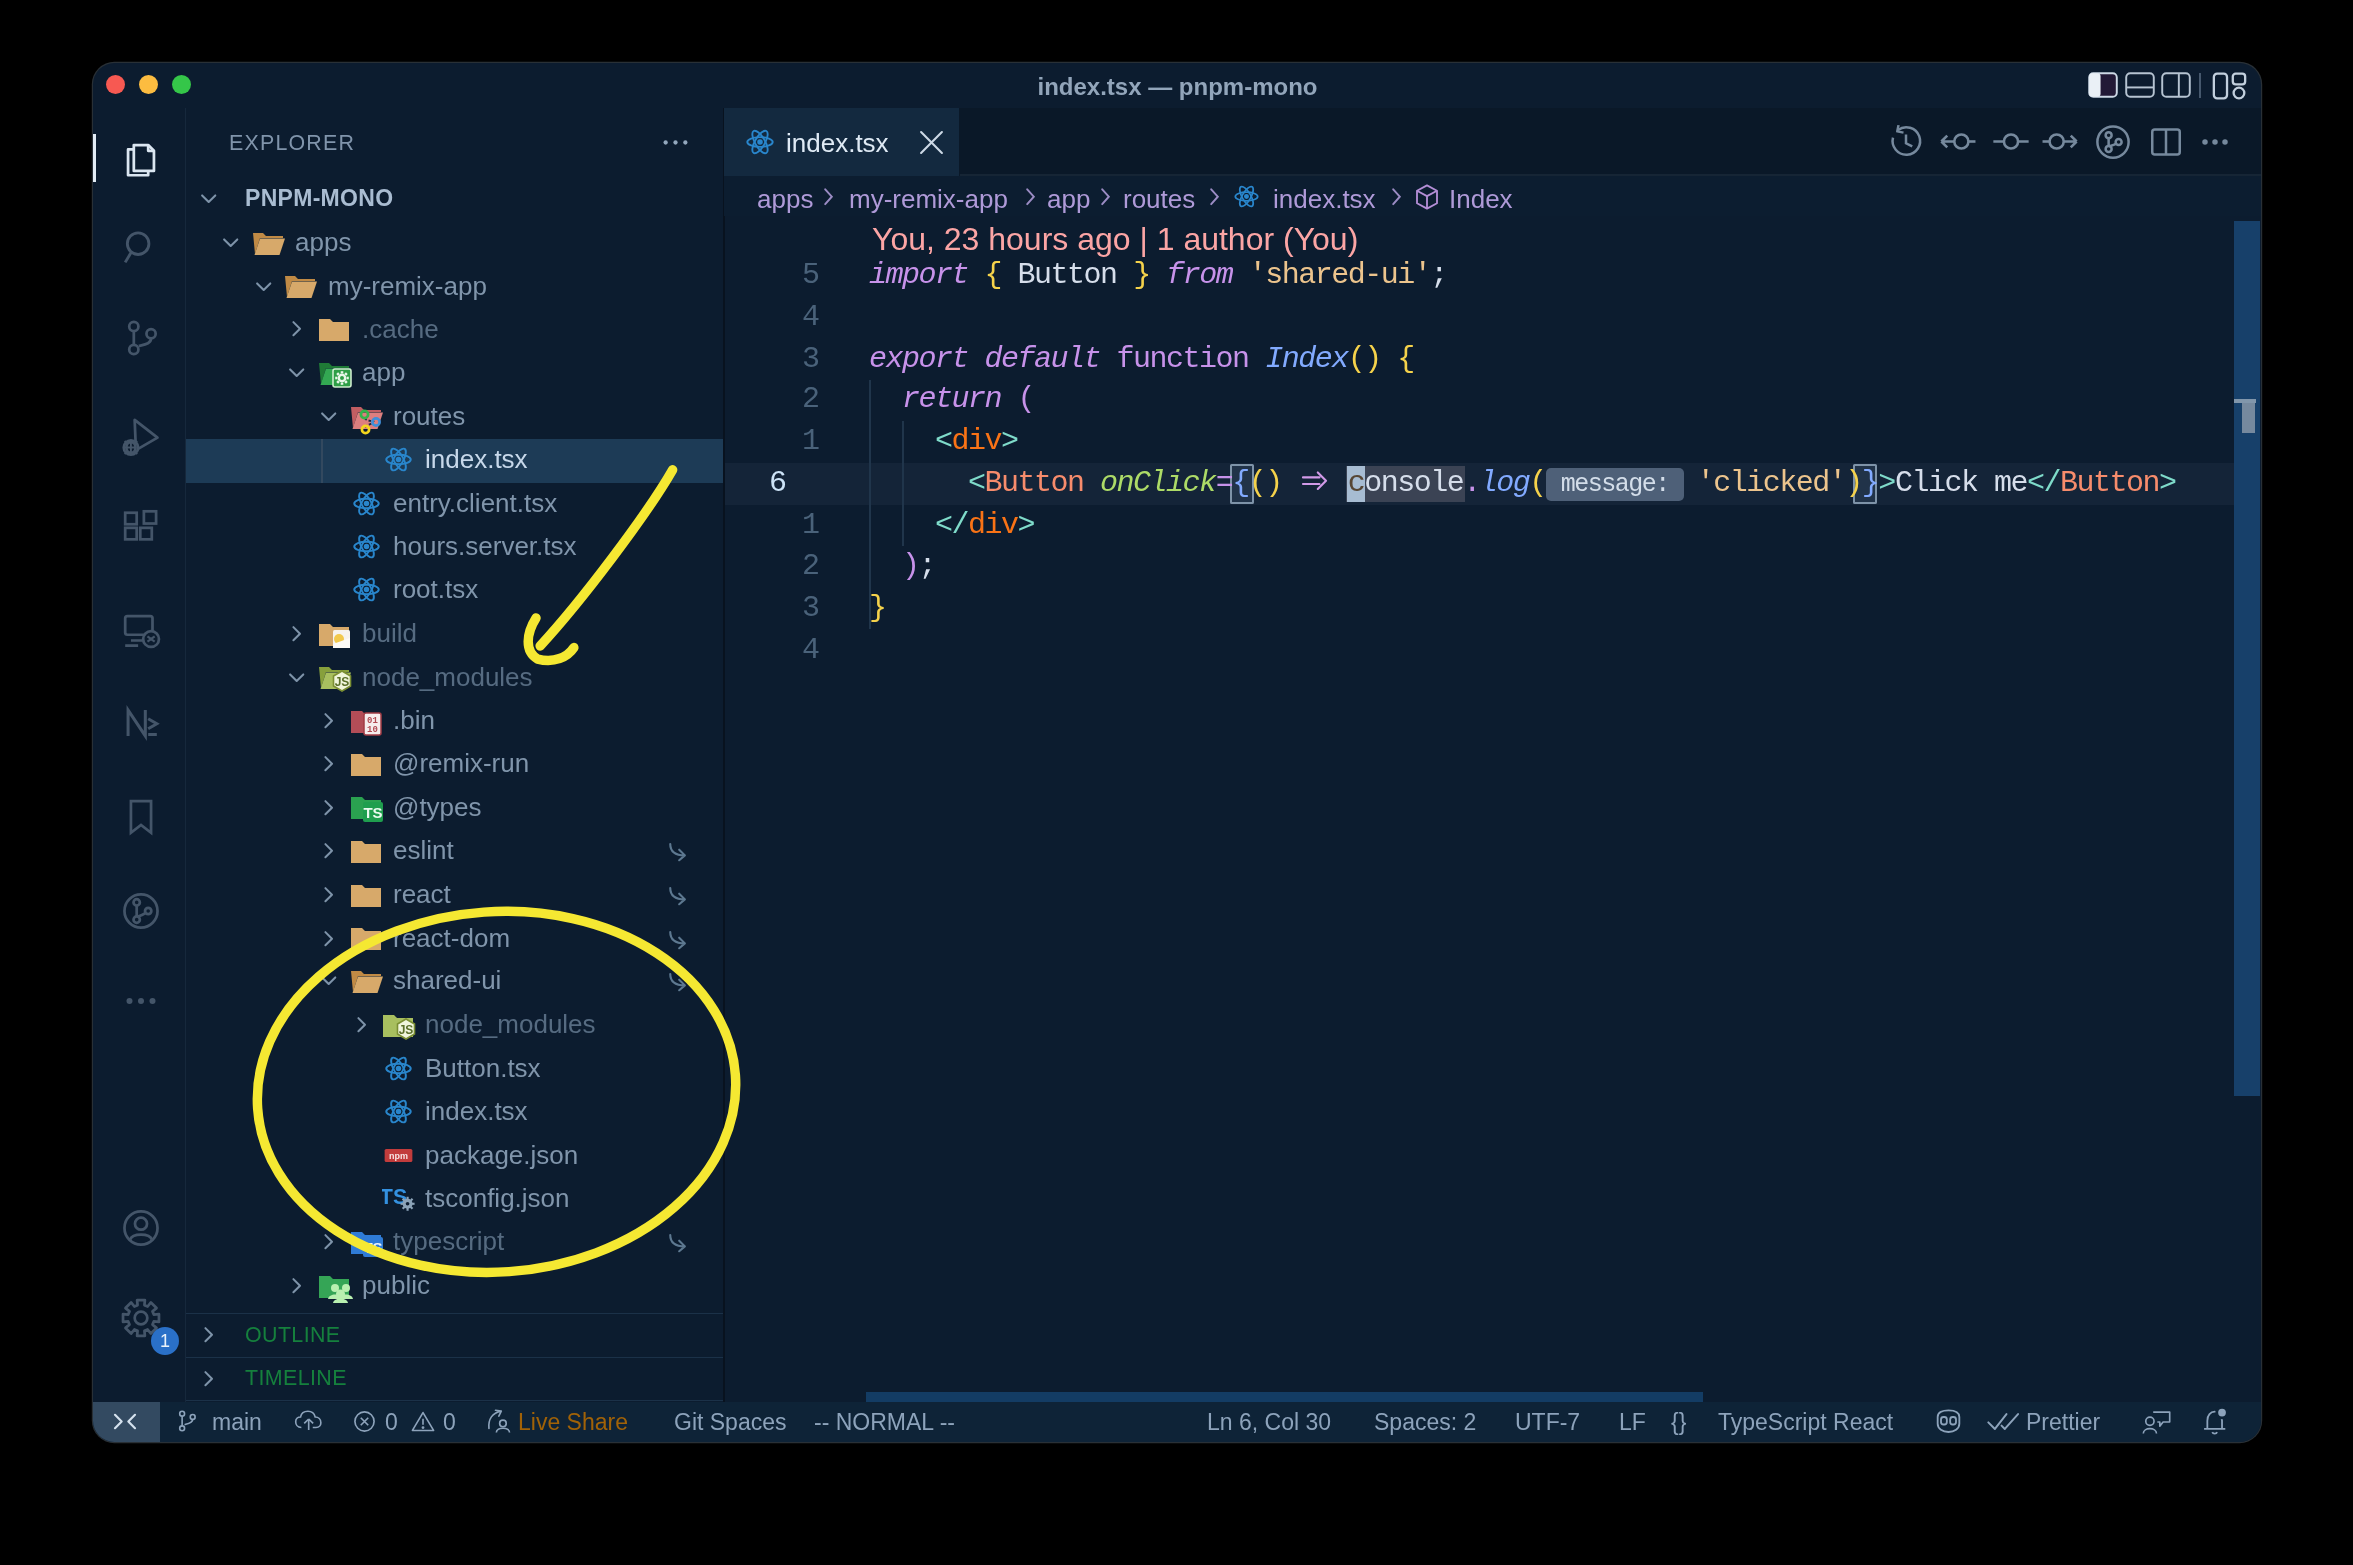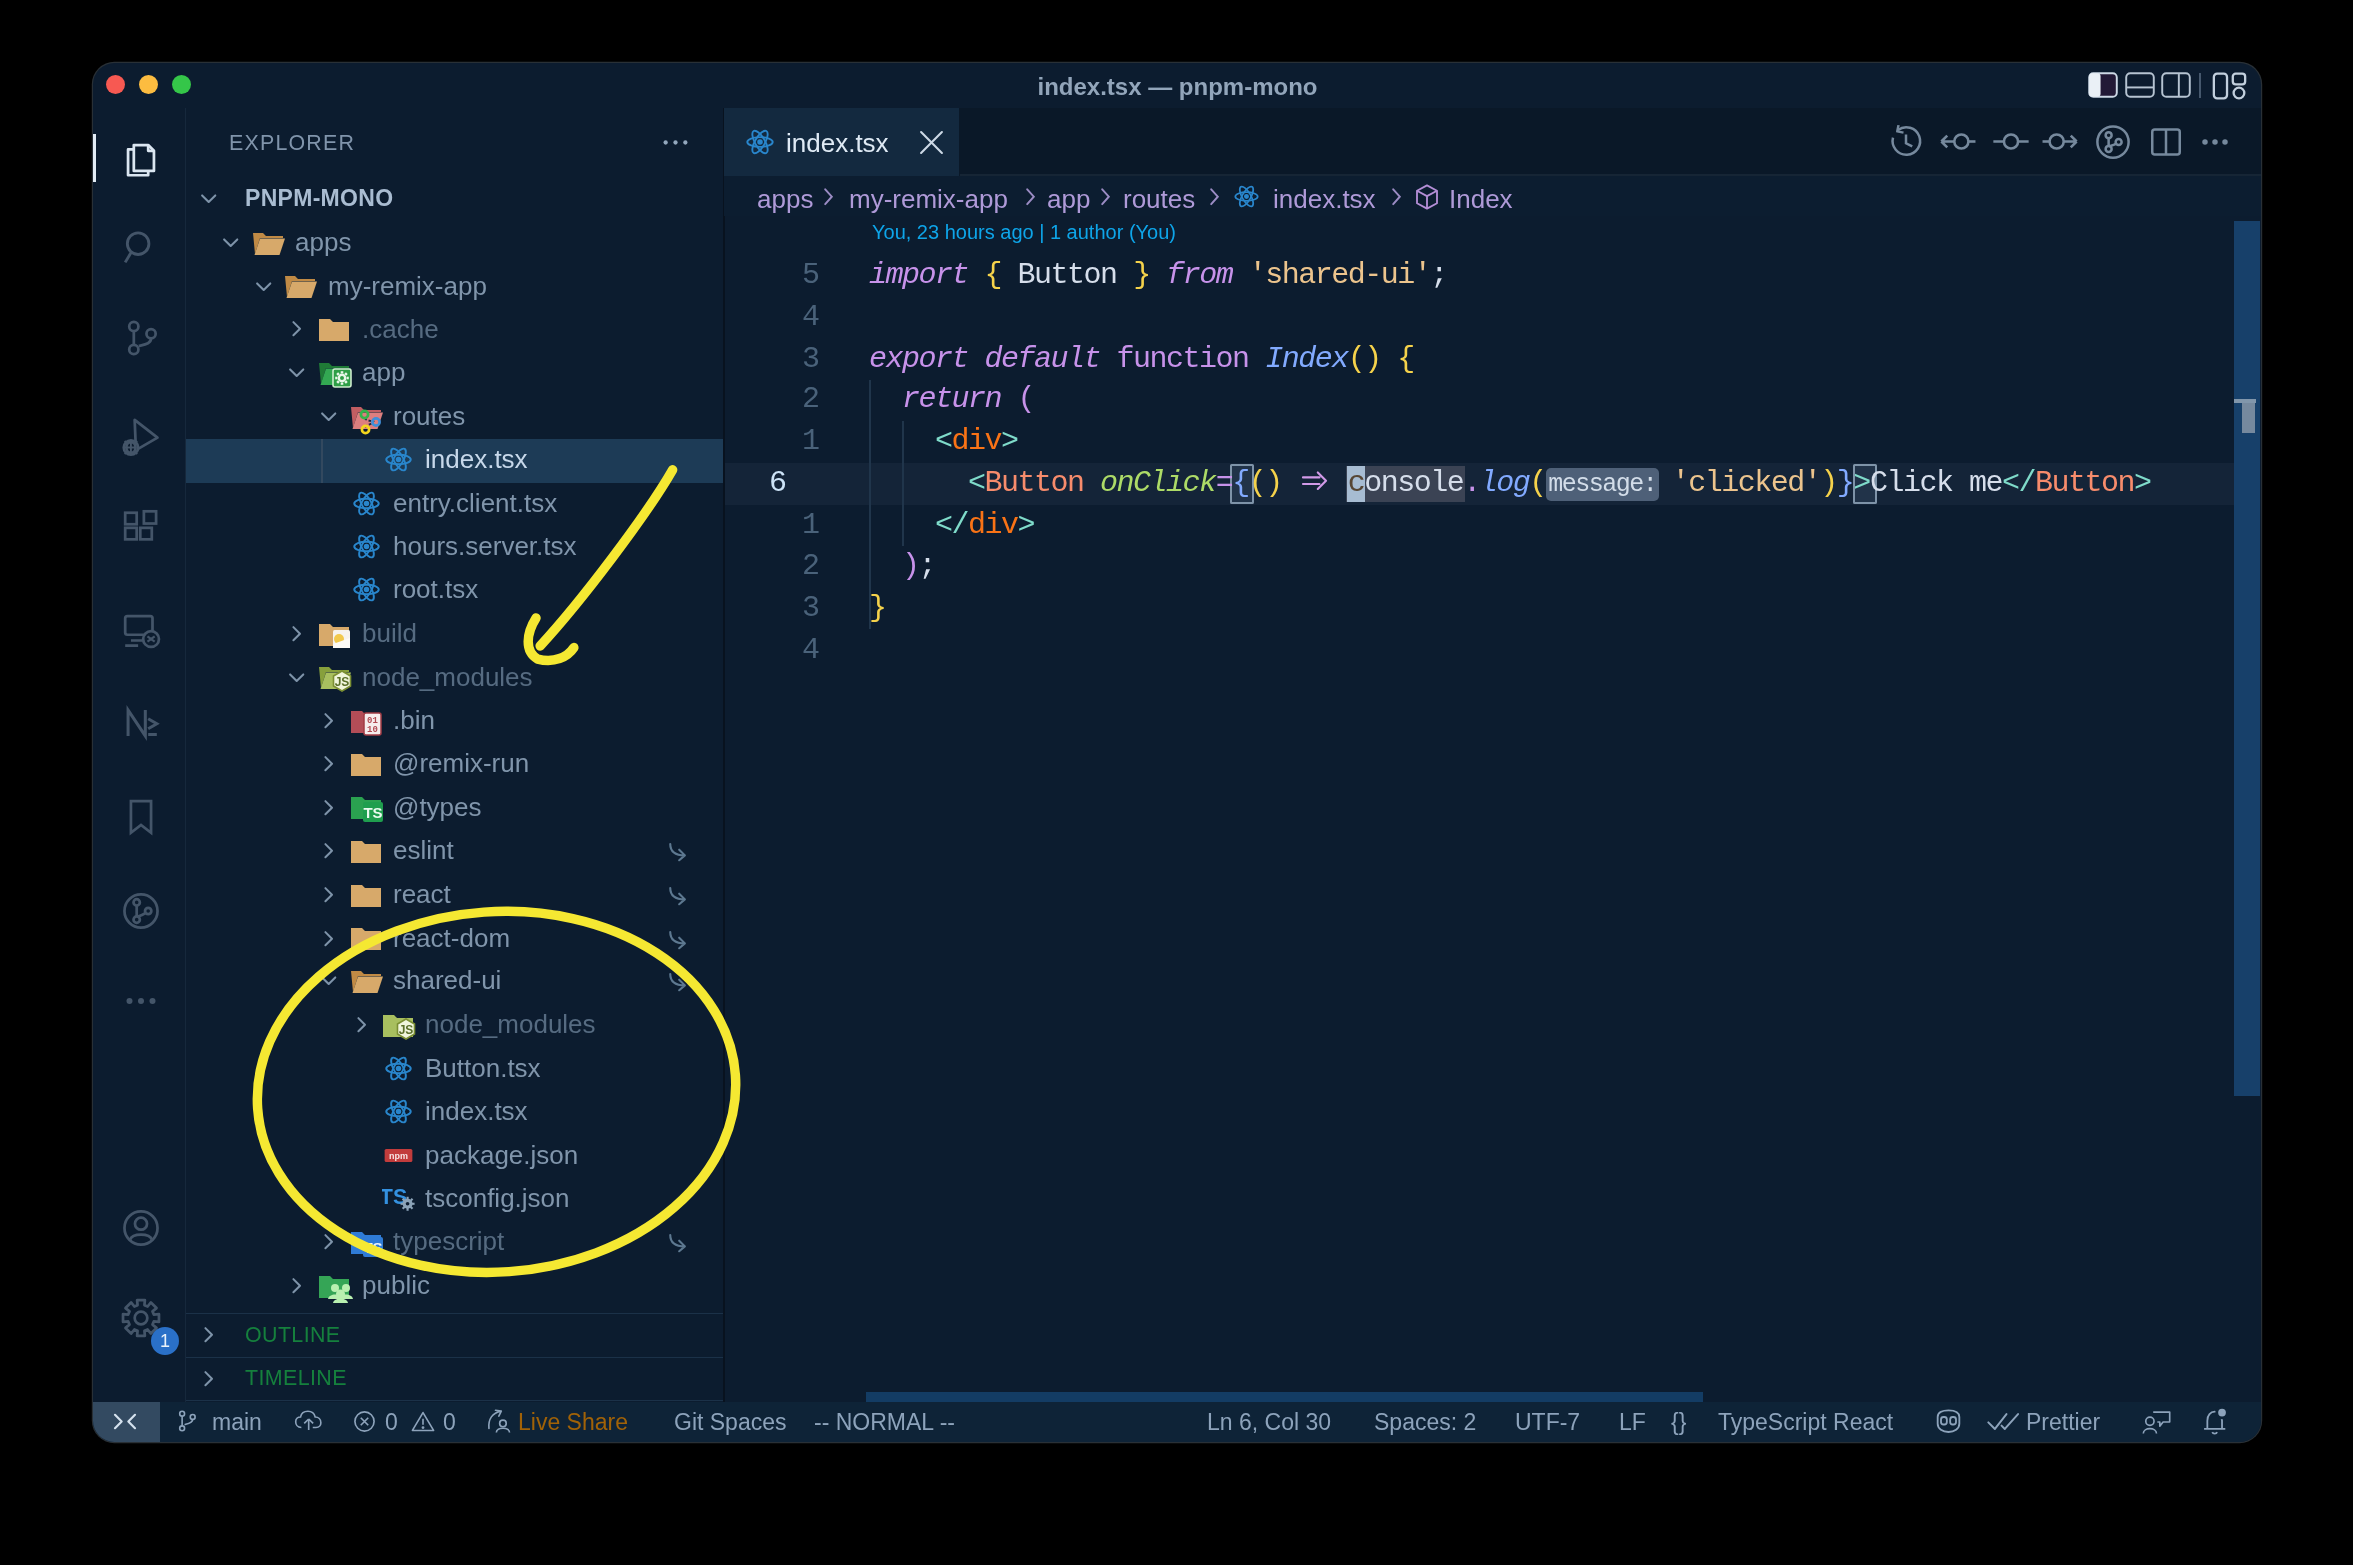--- a/index.html
+++ b/index.html
@@ -580,7 +580,7 @@
 <div class="abs ln" style="left:724px;top:588px;line-height:41px;">3</div>
 <div class="abs ln" style="left:724px;top:630px;line-height:41px;">4</div>
 <div class="abs ln" style="left:769px;top:463px;line-height:41px;color:#cde3f7;text-align:left;">6</div>
-<div class="abs" style="left:872px;top:221px;font-size:20px;color:#0ea5e9;">You, 23 hours ago | 1 author (You)</div>
+<div class="abs" style="left:872px;top:221px;font-size:32px;color:#fca5a5;">You, 23 hours ago | 1 author (You)</div>
 <div class="abs code" style="left:869px;top:255px;line-height:41px;height:41px;"><span class="vio it">import</span> <span class="gold">{</span> <span class="wht">Button</span> <span class="gold">}</span> <span class="vio it">from</span> <span class="org">'shared-ui'</span><span class="wht">;</span></div>
 <div class="abs code" style="left:869px;top:339px;line-height:41px;height:41px;"><span class="vio it">export</span> <span class="vio it">default</span> <span class="vio">function</span> <span class="blu it">Index</span><span class="gold">()</span> <span class="gold">{</span></div>
 <div class="abs code" style="left:869px;top:379px;line-height:41px;height:41px;">  <span class="vio it">return</span> <span class="vio">(</span></div>

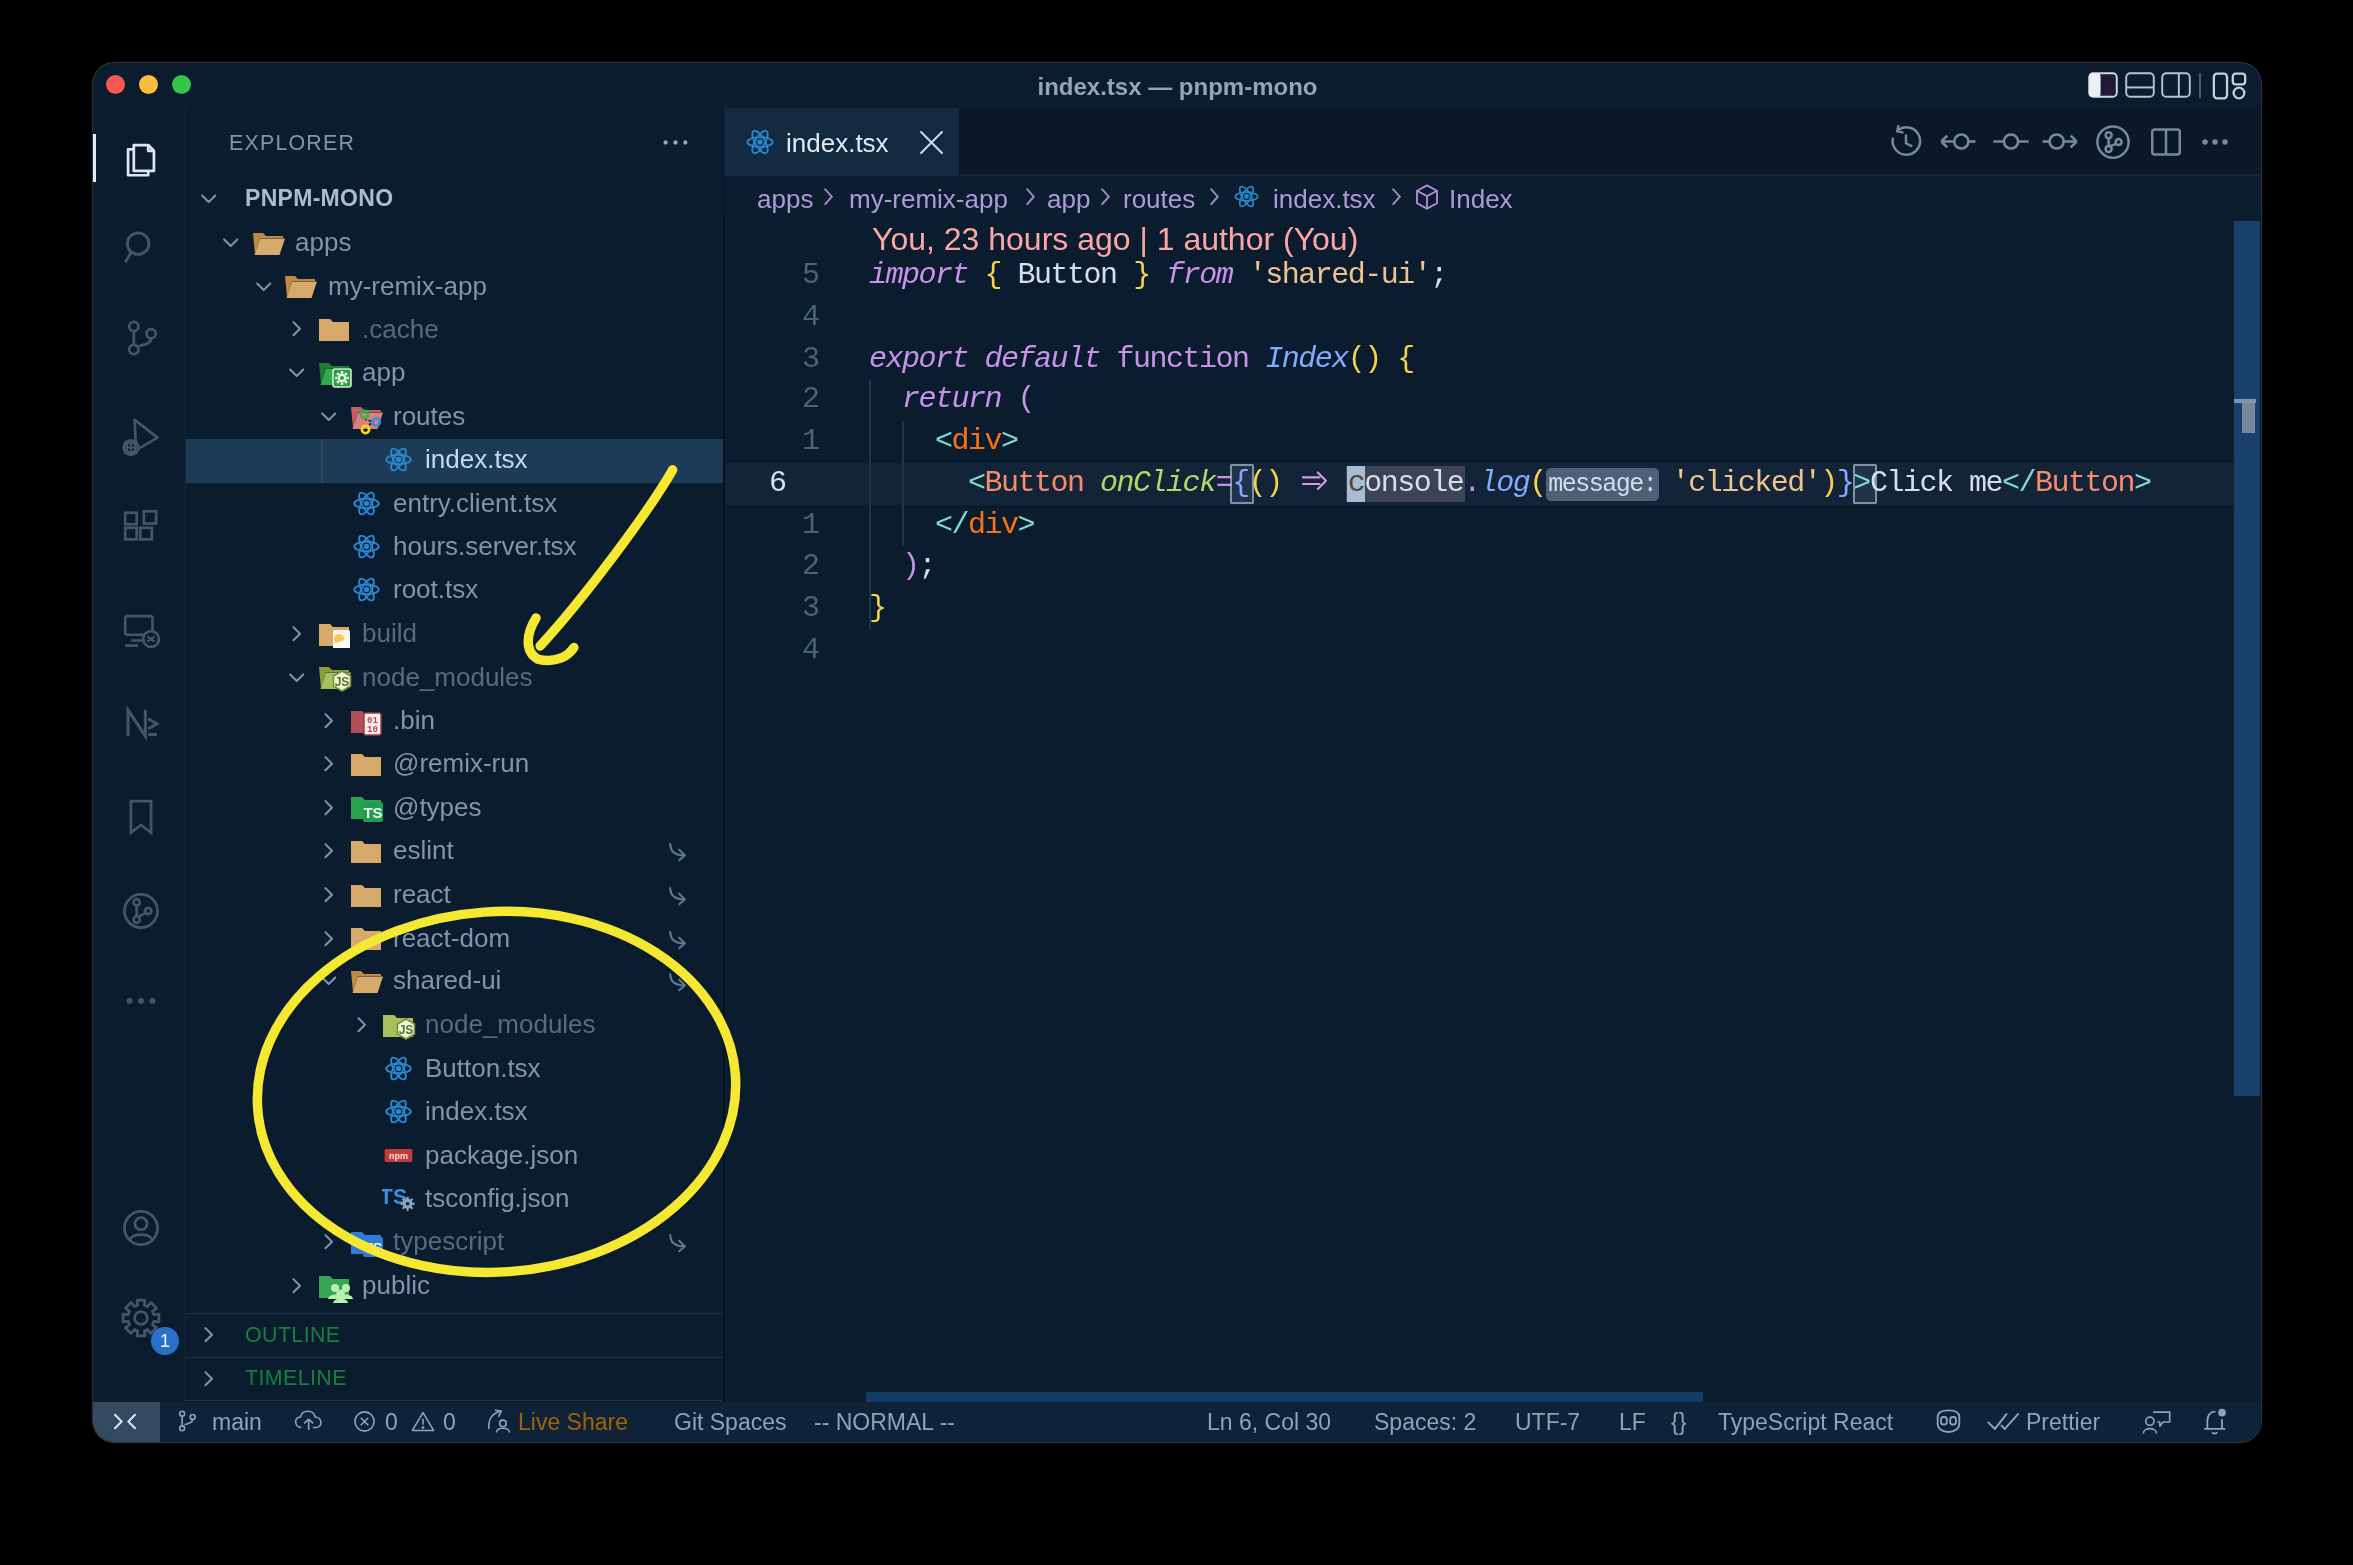--- a/index.html
+++ b/index.html
@@ -38,7 +38,7 @@
   .grn{color:#addb67;}
   .wht{color:#d6deeb;}
   .tagw{color:#f97316;}
-  .hint{display:inline-block;width:113px;margin-right:13px;background:#4e6078;color:#d3dde9;
+  .hint{display:inline-block;width:138px;margin-right:13px;background:#4e6078;color:#d3dde9;
         border-radius:5px;font-size:25px;height:33px;line-height:33px;text-align:center;
         font-family:"Liberation Mono",monospace;}
   .arrw{display:inline-block;width:33px;text-align:center;}

